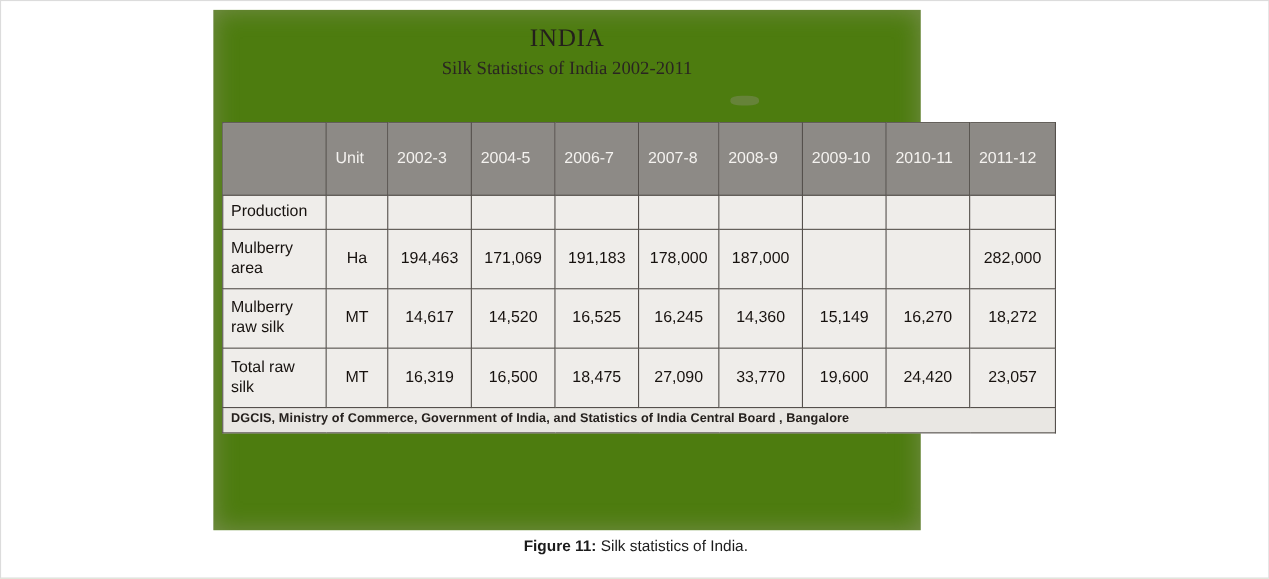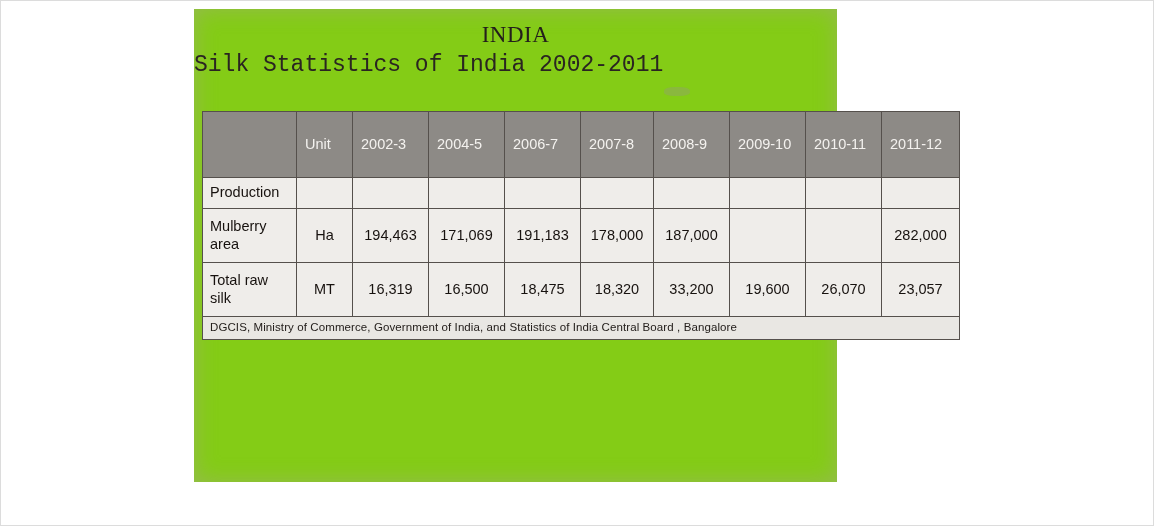--- a/index.html
+++ b/index.html
@@ -29,7 +29,7 @@
     top: 8px;
     width: 643px;
     height: 473px;
-    background: #84cc16;
+    background: #4d7c0f;
     box-shadow: inset 0 0 22px rgba(170,165,155,0.45);
   }
   .scan-title {

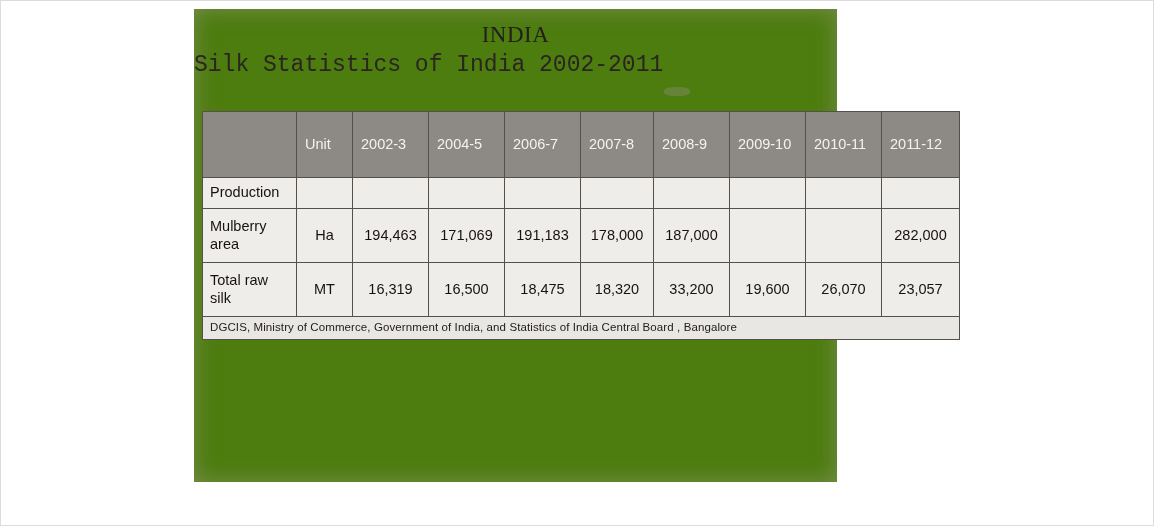--- a/index.html
+++ b/index.html
@@ -42,8 +42,9 @@
     line-height: 1.15;
   }
   .scan-subtitle {
-    font-family: Liberation Mono, monospace;
-    font-size: 23px;
+    text-align: center;
+    font-family: Liberation Serif, serif;
+    font-size: 17px;
     color: #2a2521;
     padding-top: 4px;
   }

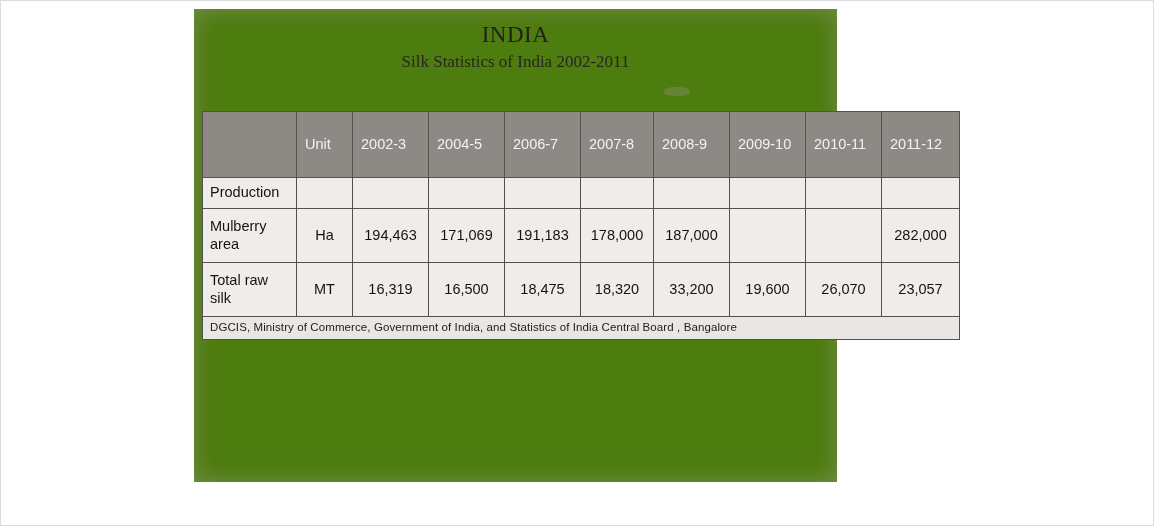--- a/index.html
+++ b/index.html
@@ -196,6 +196,18 @@
             <td class="num">282,000</td>
           </tr>
           <tr class="tall">
+            <td class="rowhead">Mulberry raw silk</td>
+            <td class="unit">MT</td>
+            <td class="num">14,617</td>
+            <td class="num">14,520</td>
+            <td class="num">16,525</td>
+            <td class="num">16,245</td>
+            <td class="num">14,360</td>
+            <td class="num">15,149</td>
+            <td class="num">16,270</td>
+            <td class="num">18,272</td>
+          </tr>
+          <tr class="tall">
             <td class="rowhead">Total raw silk</td>
             <td class="unit">MT</td>
             <td class="num">16,319</td>

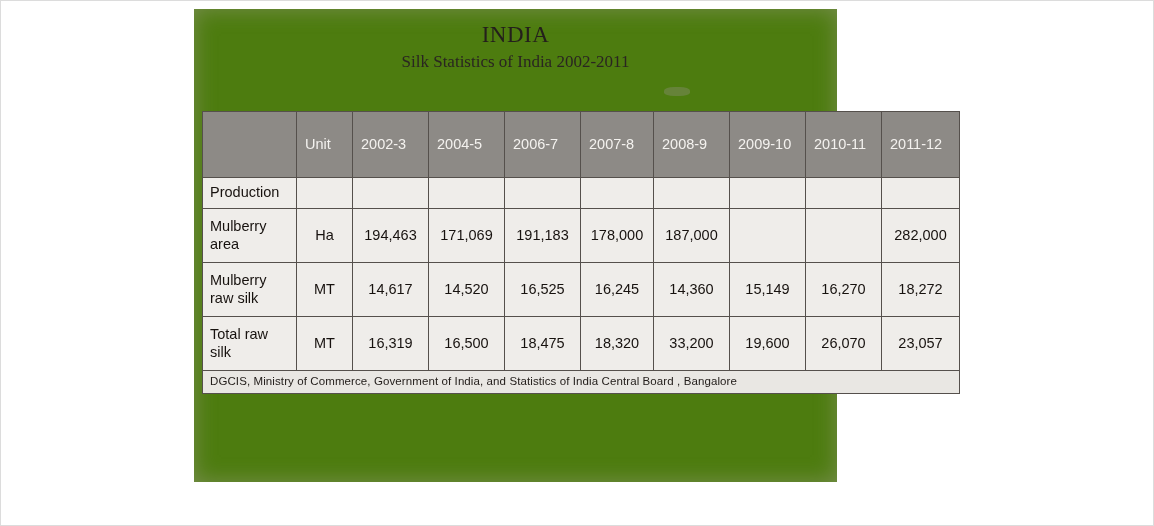--- a/index.html
+++ b/index.html
@@ -213,7 +213,7 @@
             <td class="num">16,319</td>
             <td class="num">16,500</td>
             <td class="num">18,475</td>
-            <td class="num">18,320</td>
+            <td class="num">27,090</td>
             <td class="num">33,200</td>
             <td class="num">19,600</td>
             <td class="num">26,070</td>

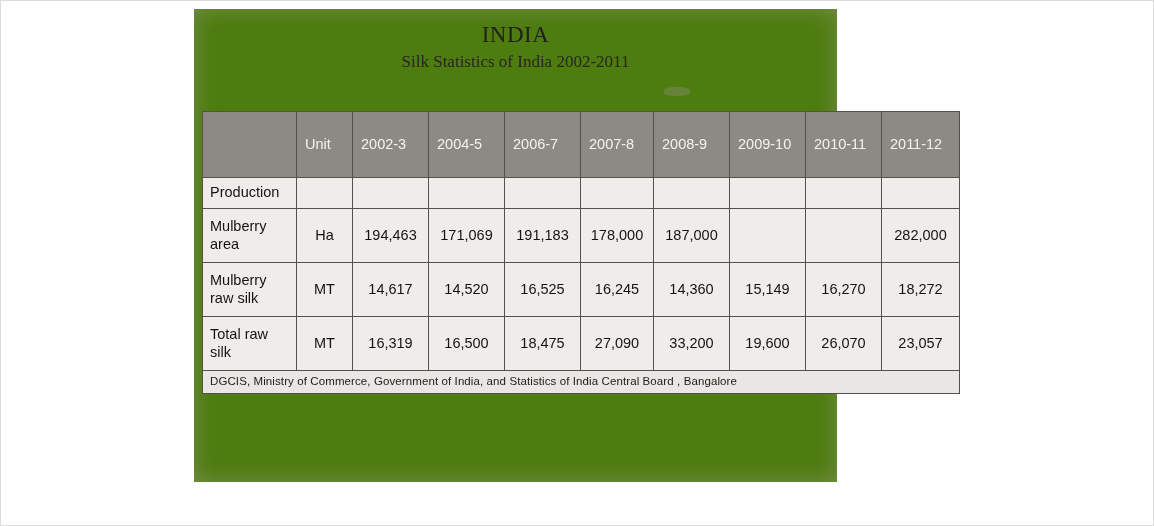--- a/index.html
+++ b/index.html
@@ -214,7 +214,7 @@
             <td class="num">16,500</td>
             <td class="num">18,475</td>
             <td class="num">27,090</td>
-            <td class="num">33,200</td>
+            <td class="num">33,770</td>
             <td class="num">19,600</td>
             <td class="num">26,070</td>
             <td class="num">23,057</td>

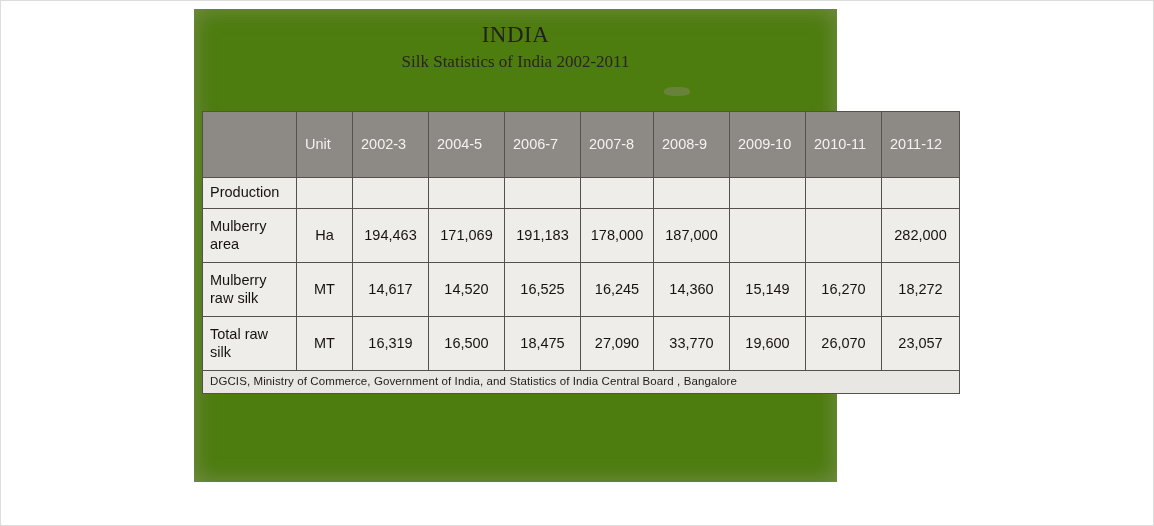--- a/index.html
+++ b/index.html
@@ -216,7 +216,7 @@
             <td class="num">27,090</td>
             <td class="num">33,770</td>
             <td class="num">19,600</td>
-            <td class="num">26,070</td>
+            <td class="num">24,420</td>
             <td class="num">23,057</td>
           </tr>
           <tr class="src-row">

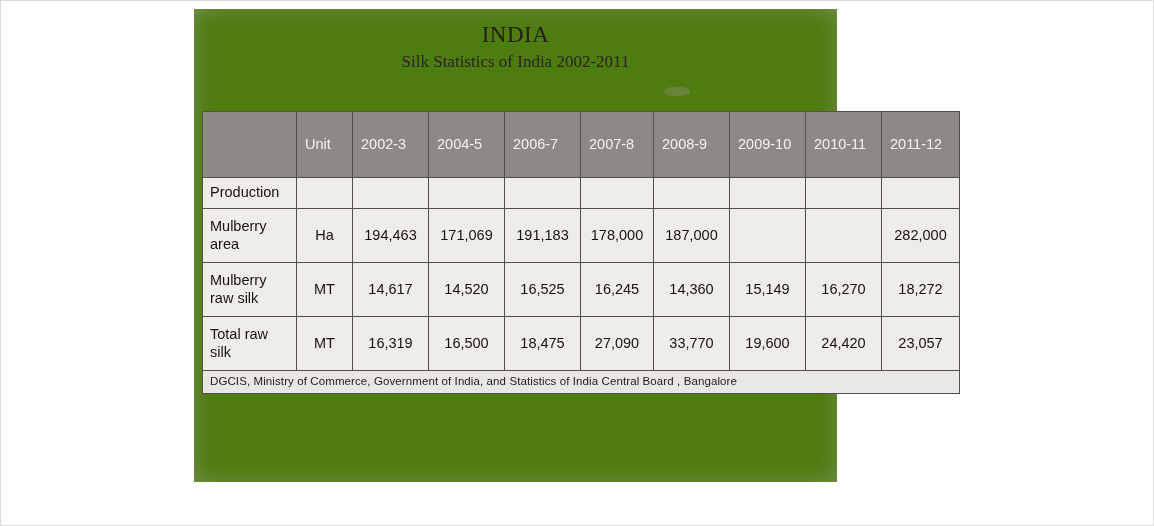--- a/index.html
+++ b/index.html
@@ -104,7 +104,7 @@
   }
   .src-row td {
     font-size: 11.5px;
-    font-weight: normal;
+    font-weight: bold;
     color: #25201d;
     background: #e9e7e3;
     padding: 5px 8px;

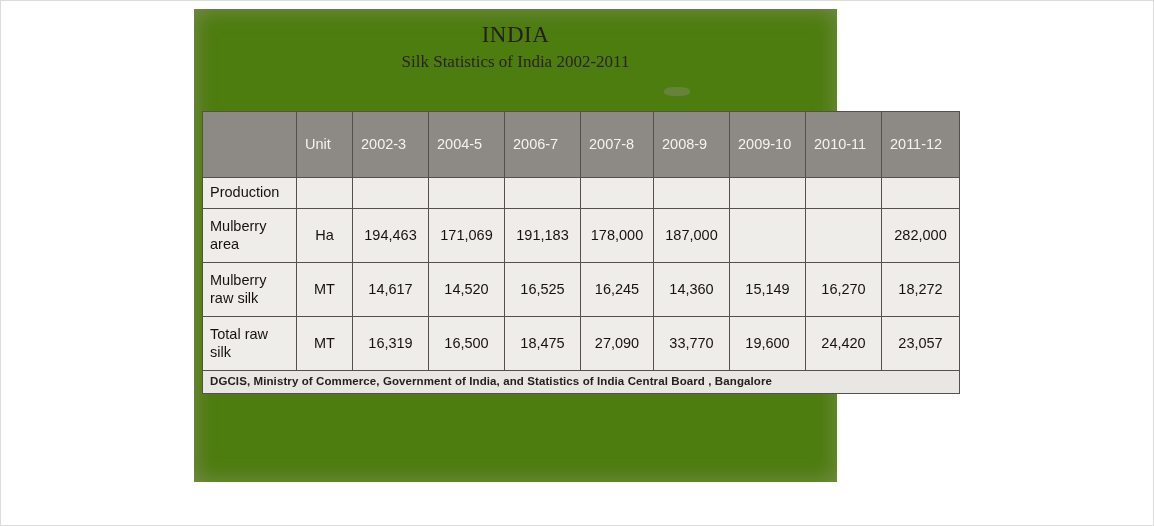--- a/index.html
+++ b/index.html
@@ -227,6 +227,9 @@
     </div>
   </div>
 
+  <div class="caption">
+    <b>Figure 11:</b><span> Silk statistics of India.</span>
+  </div>
 
 </div>
 

